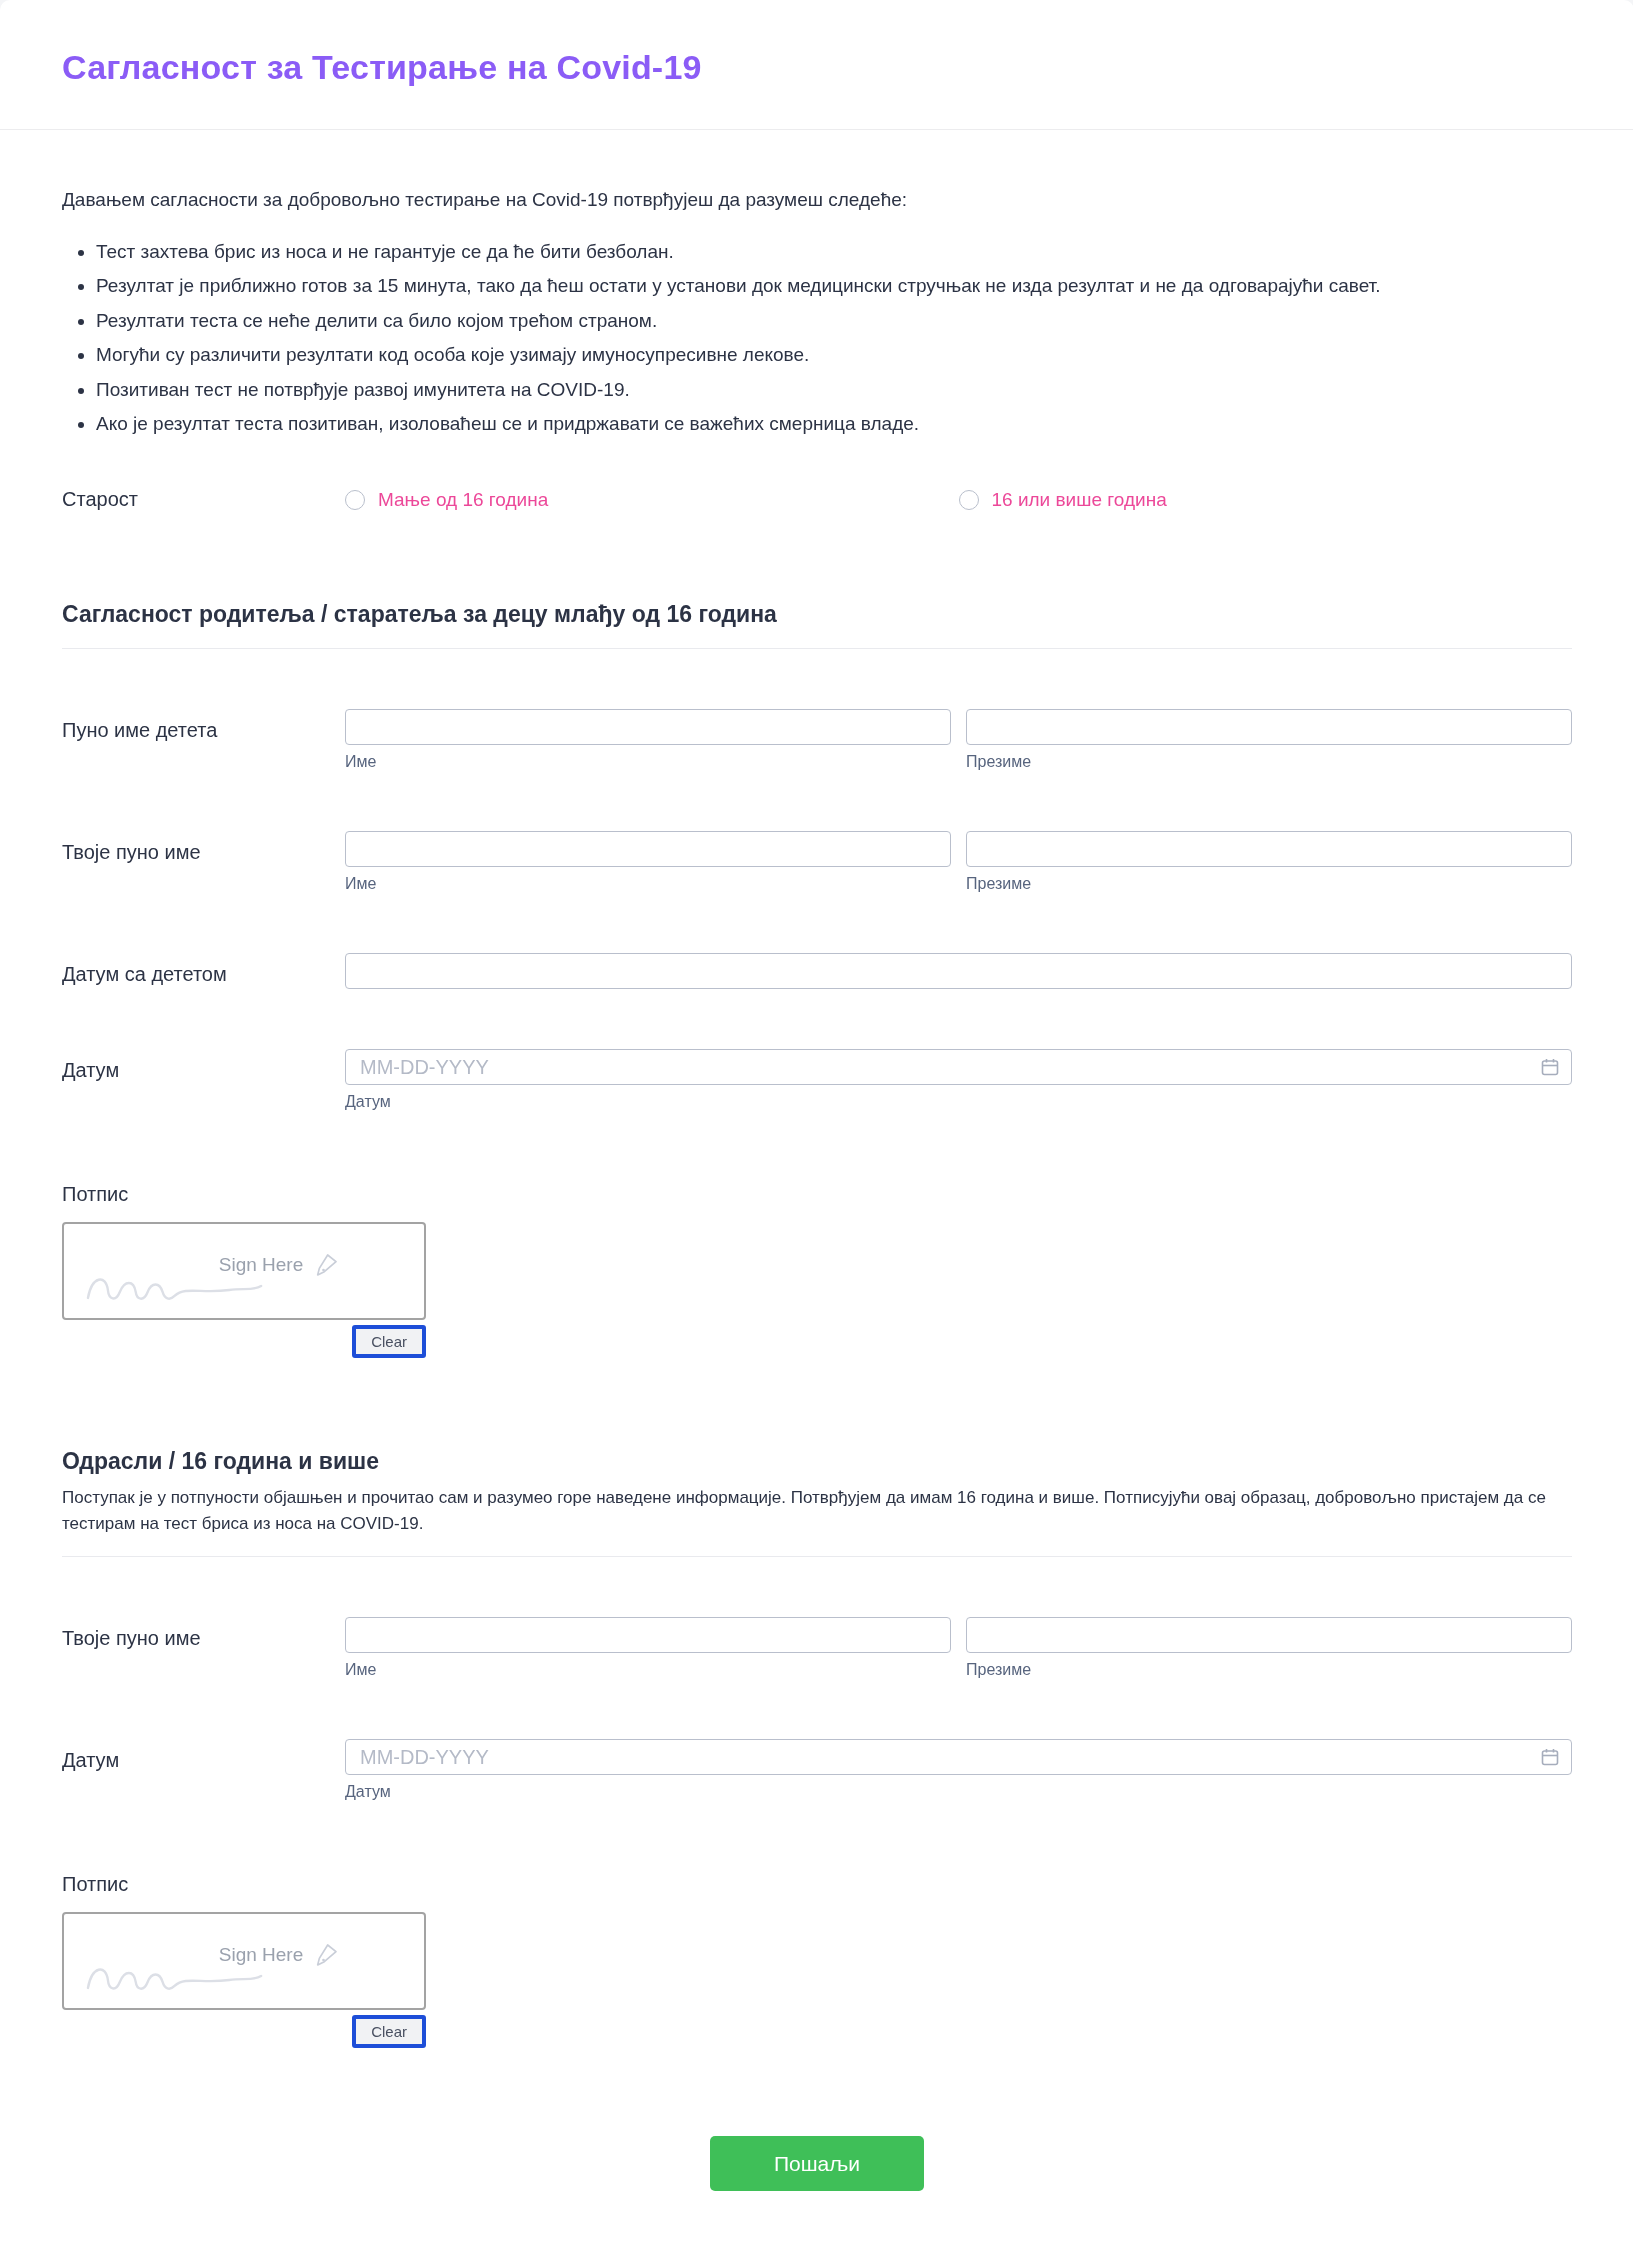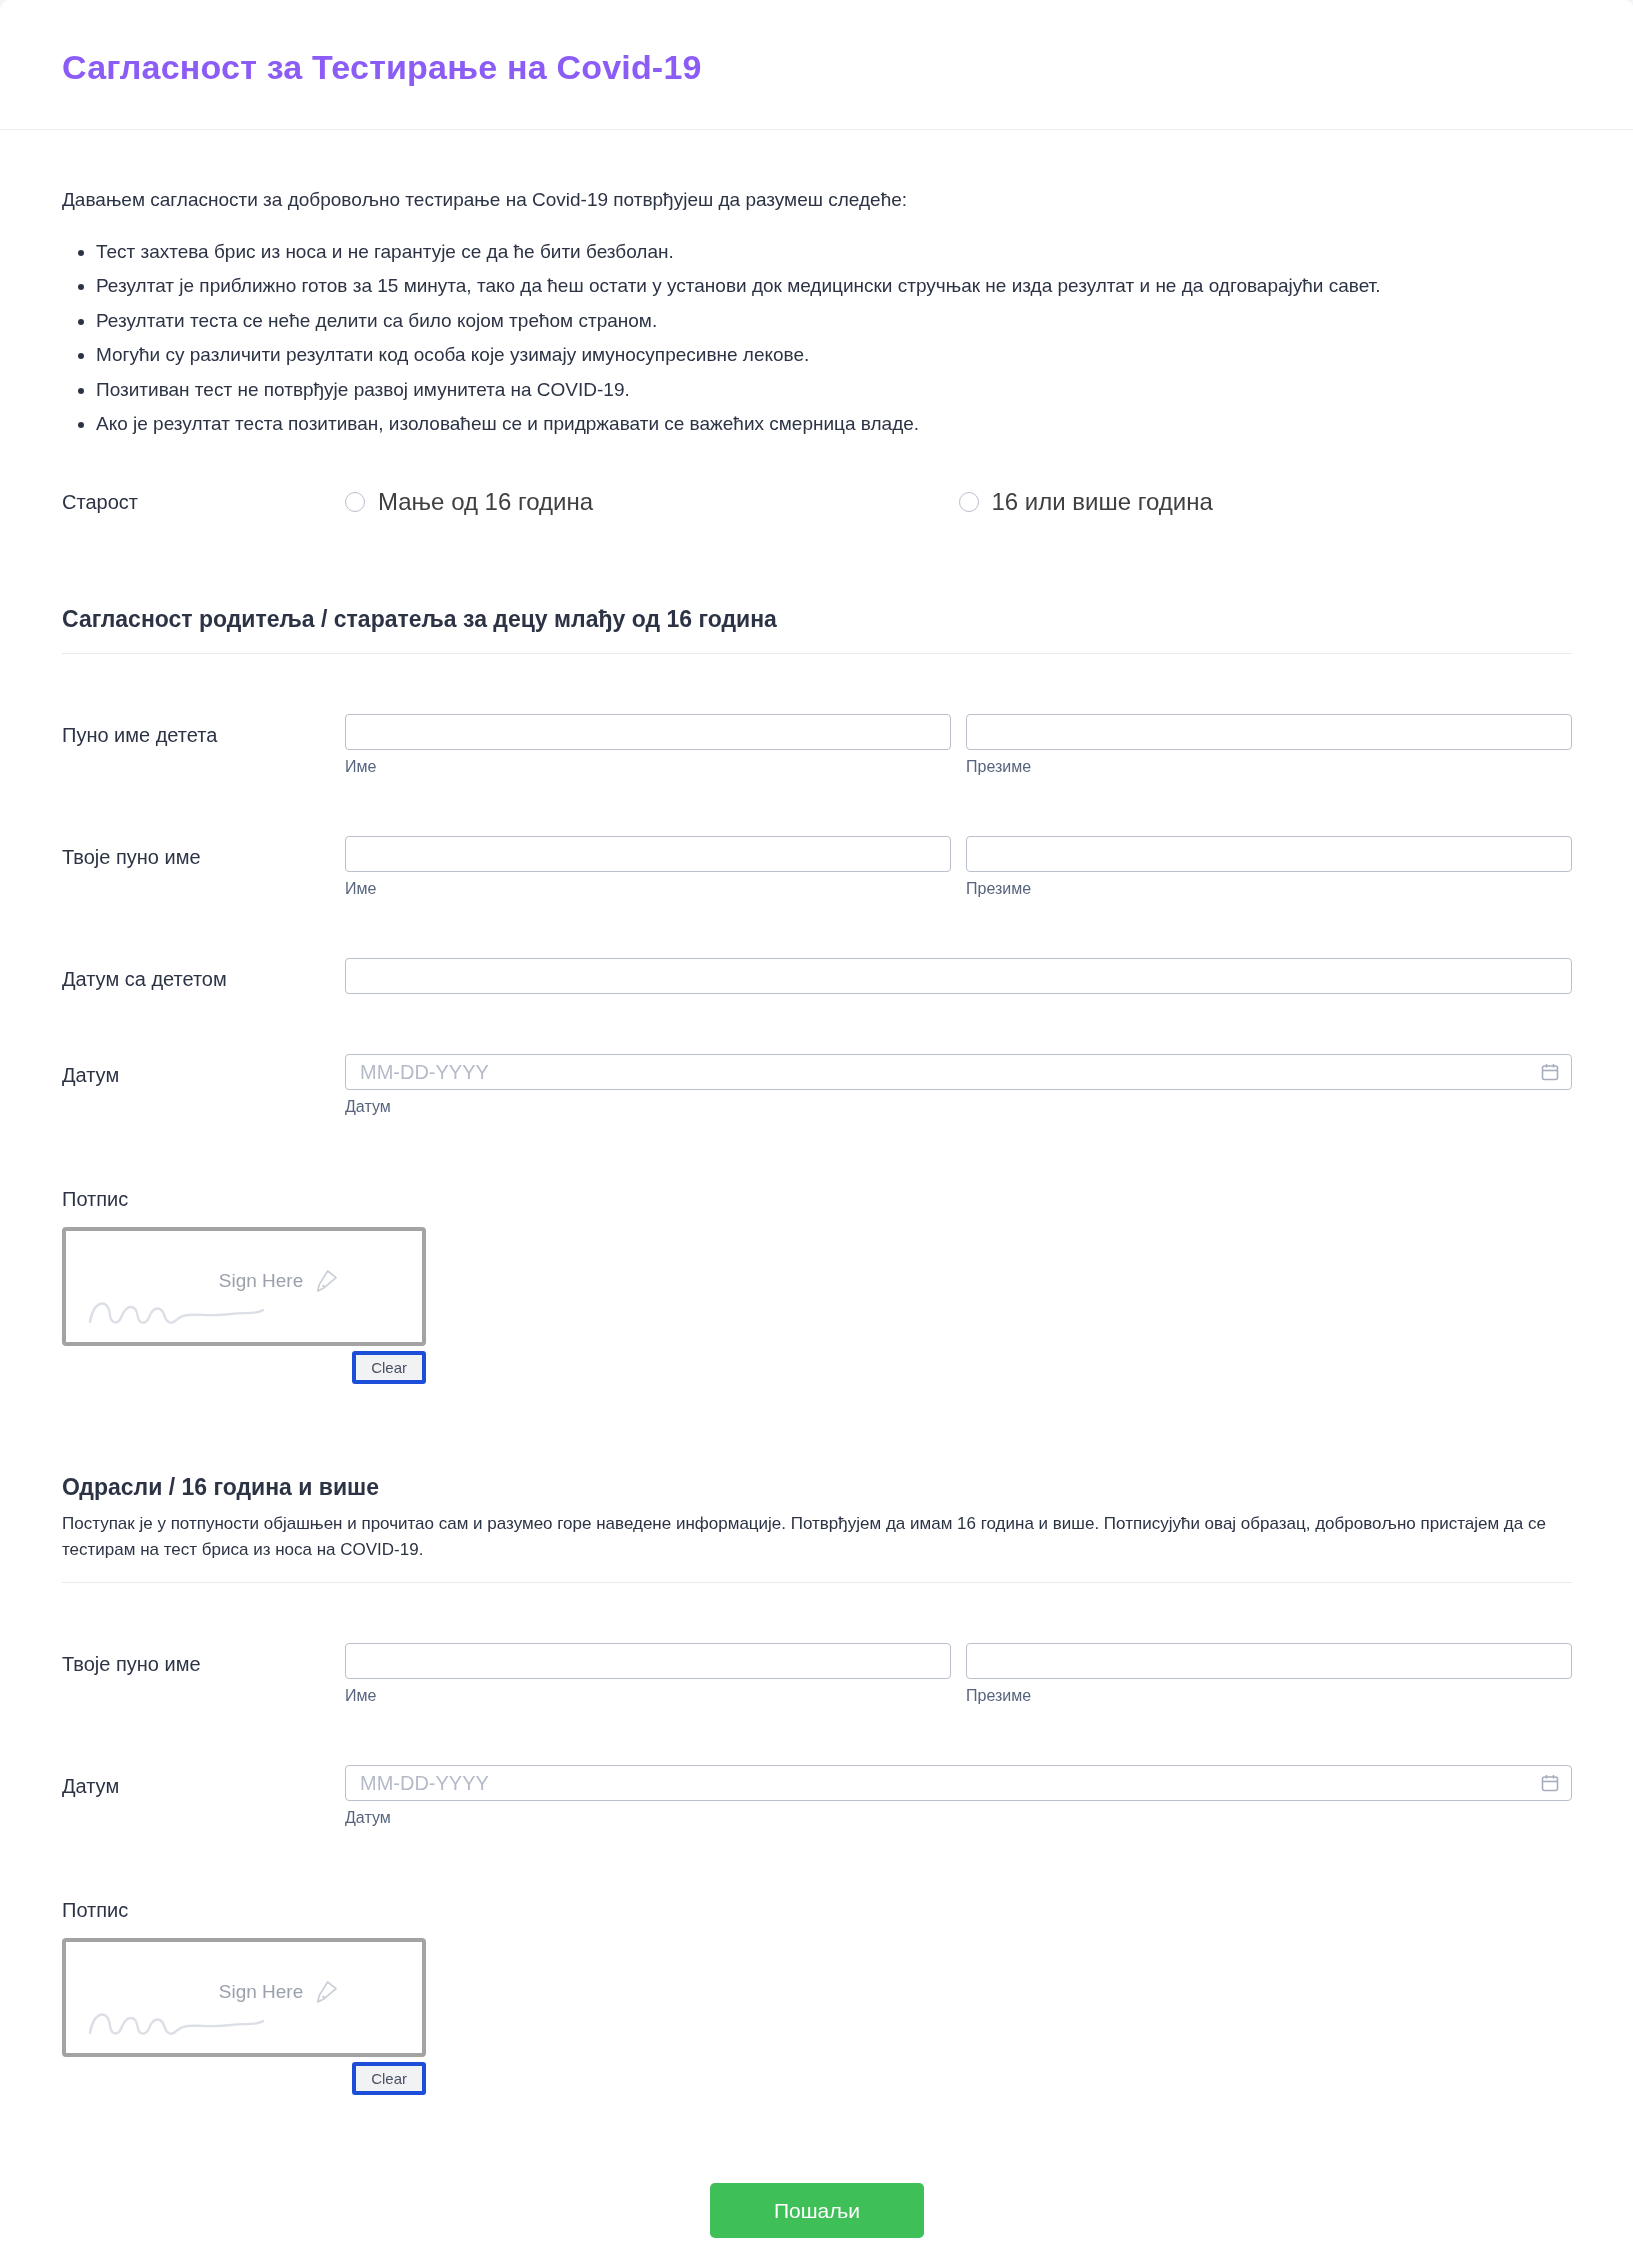--- a/index.html
+++ b/index.html
@@ -46,7 +46,7 @@
     border: 1px solid #b9bfcc; background: #fff;
     margin-right: 13px; flex: none;
   }
-  .radio-text { font-size: 24px; color: #404040; }
+  .radio-text { font-size: 19px; color: #ec4899; }
 
   .section-heading { margin-top: 90px; font-size: 23px; font-weight: 700; color: #2c3345; }
   .section-desc { margin-top: 10px; font-size: 17px; line-height: 1.5; color: #2c3345; max-width: 1493px; }

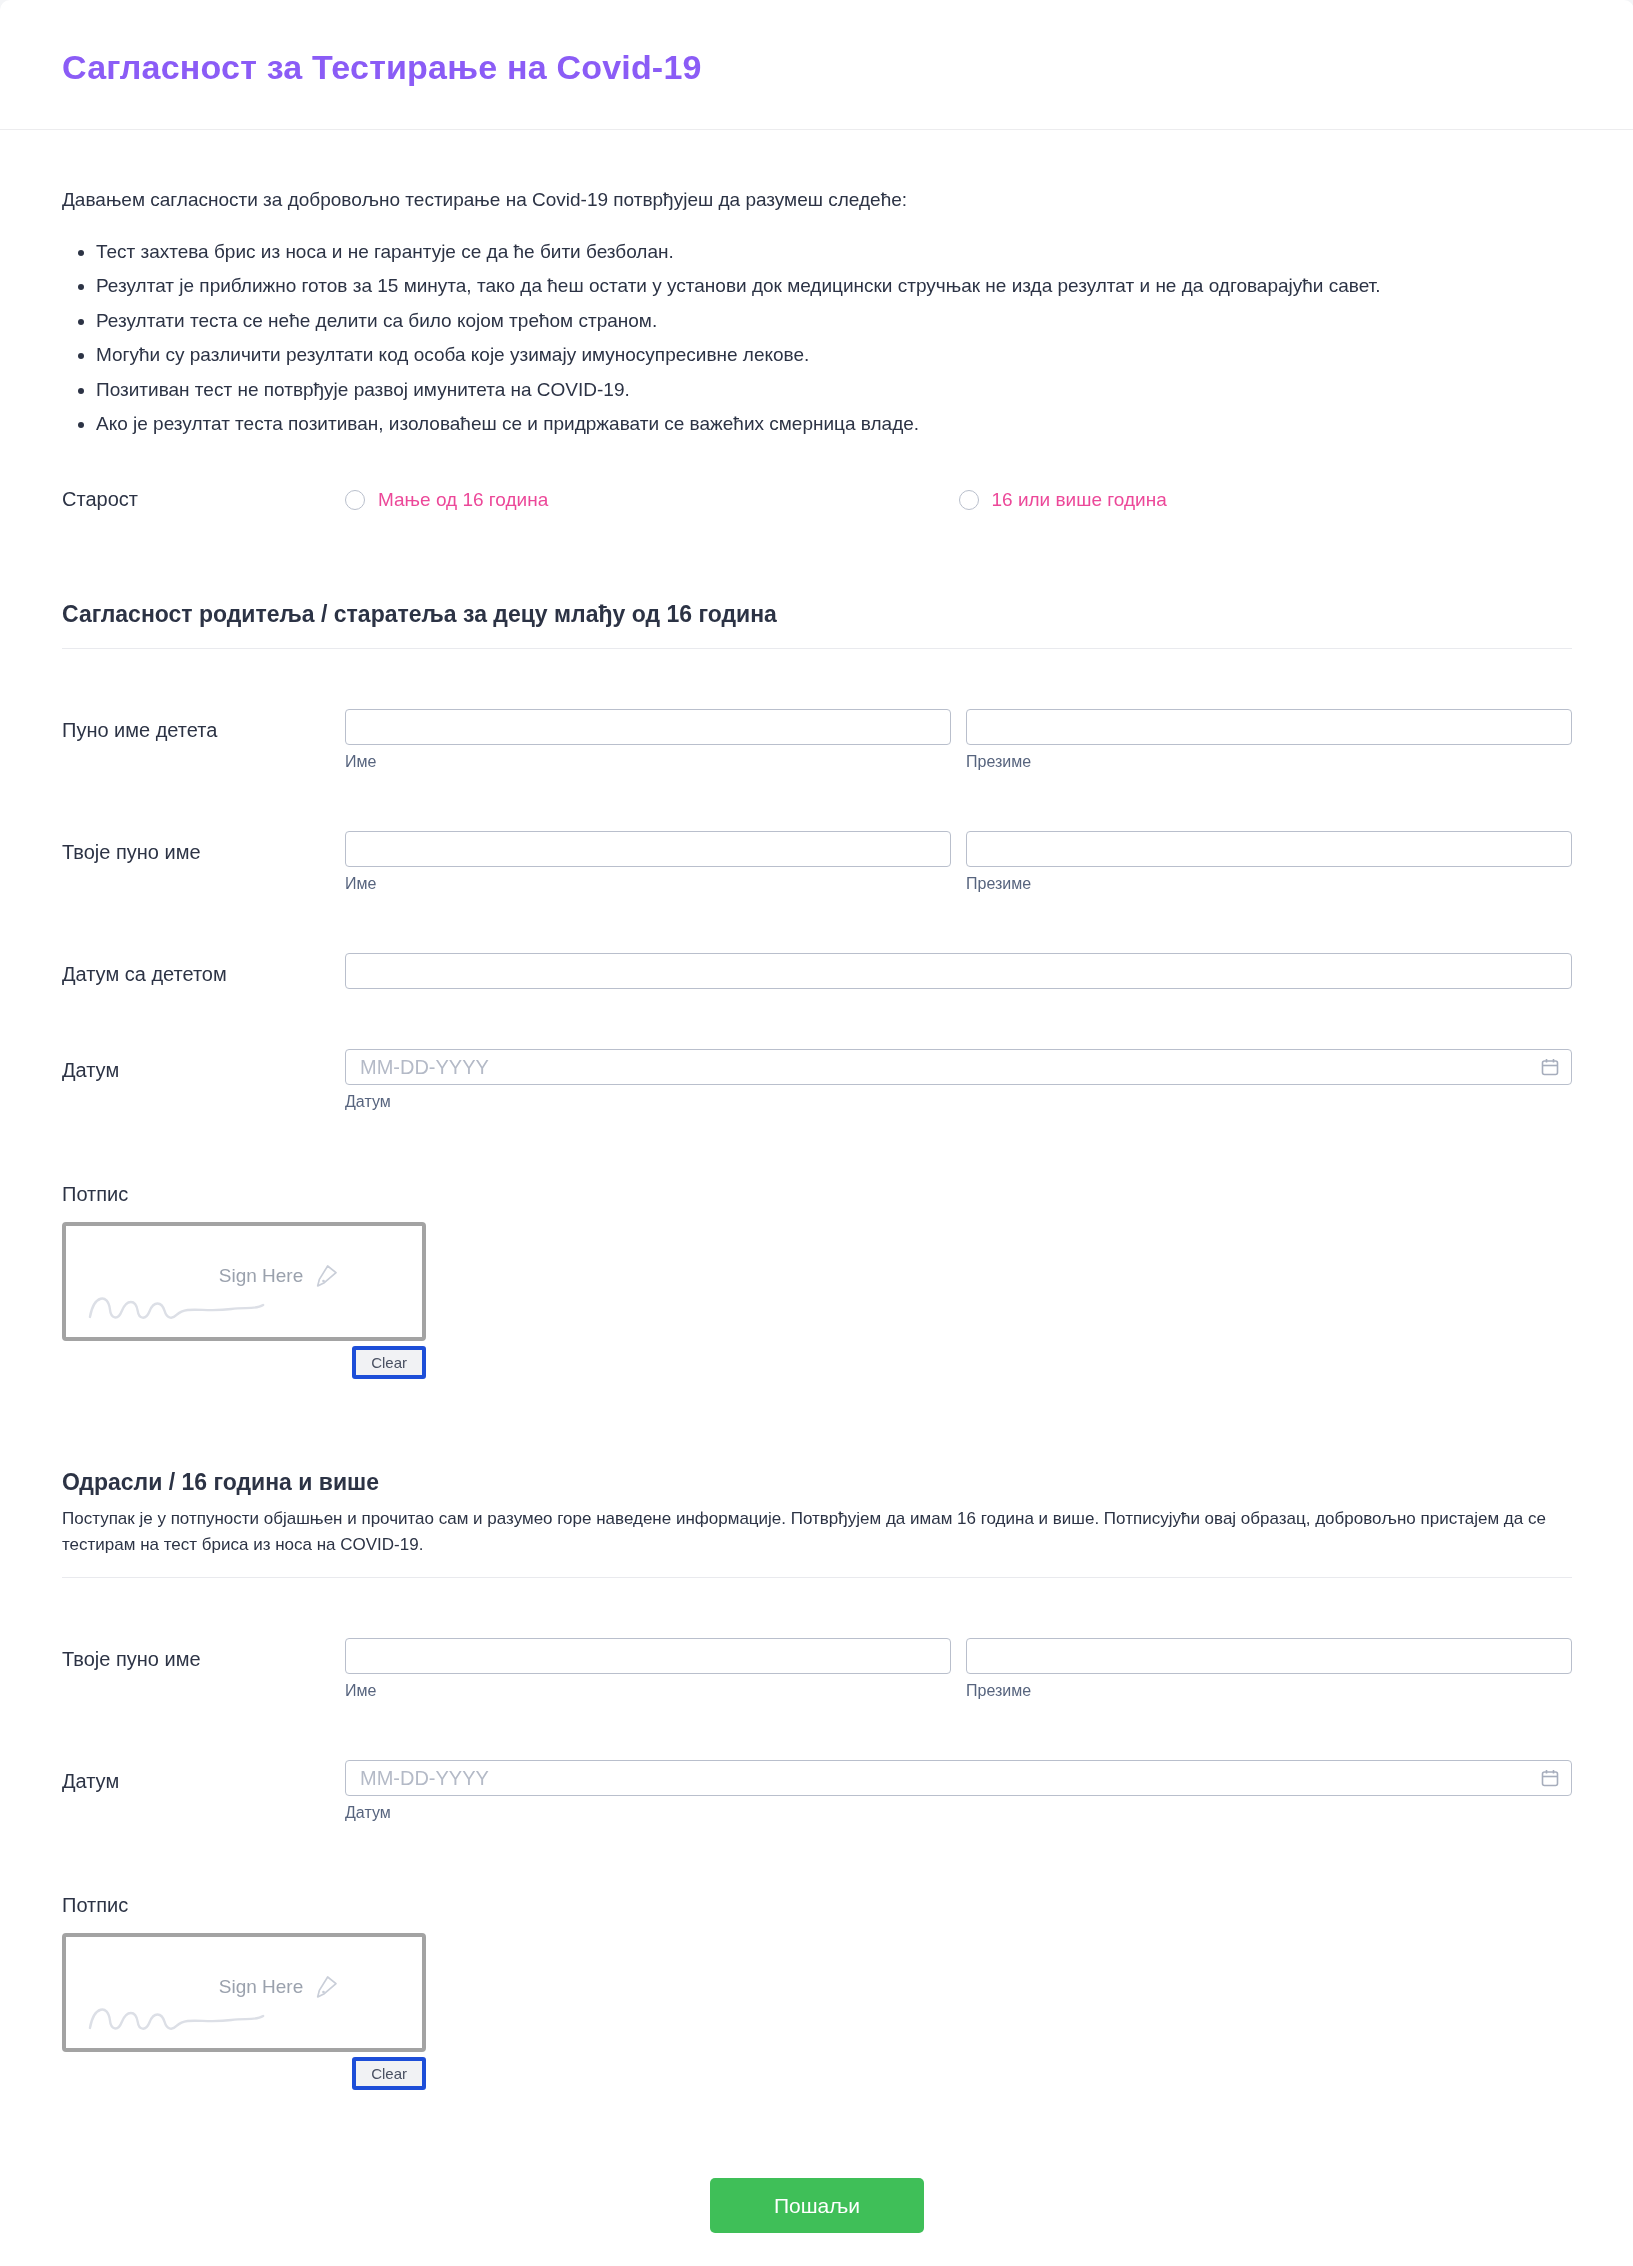--- a/index.html
+++ b/index.html
@@ -76,8 +76,8 @@
   .sig-block { margin-top: 72px; }
   .sig-label { font-size: 20px; color: #2c3345; }
   .sig-pad {
-    margin-top: 16px; width: 364px; height: 119px;
-    border: 4px solid #a3a3a3; border-radius: 4px;
+    margin-top: 16px; width: 364px; height: 98px;
+    border: 2px solid #a3a3a3; border-radius: 4px;
     background: #fff; position: relative;
     display: flex; align-items: center; justify-content: center;
     cursor: crosshair;

